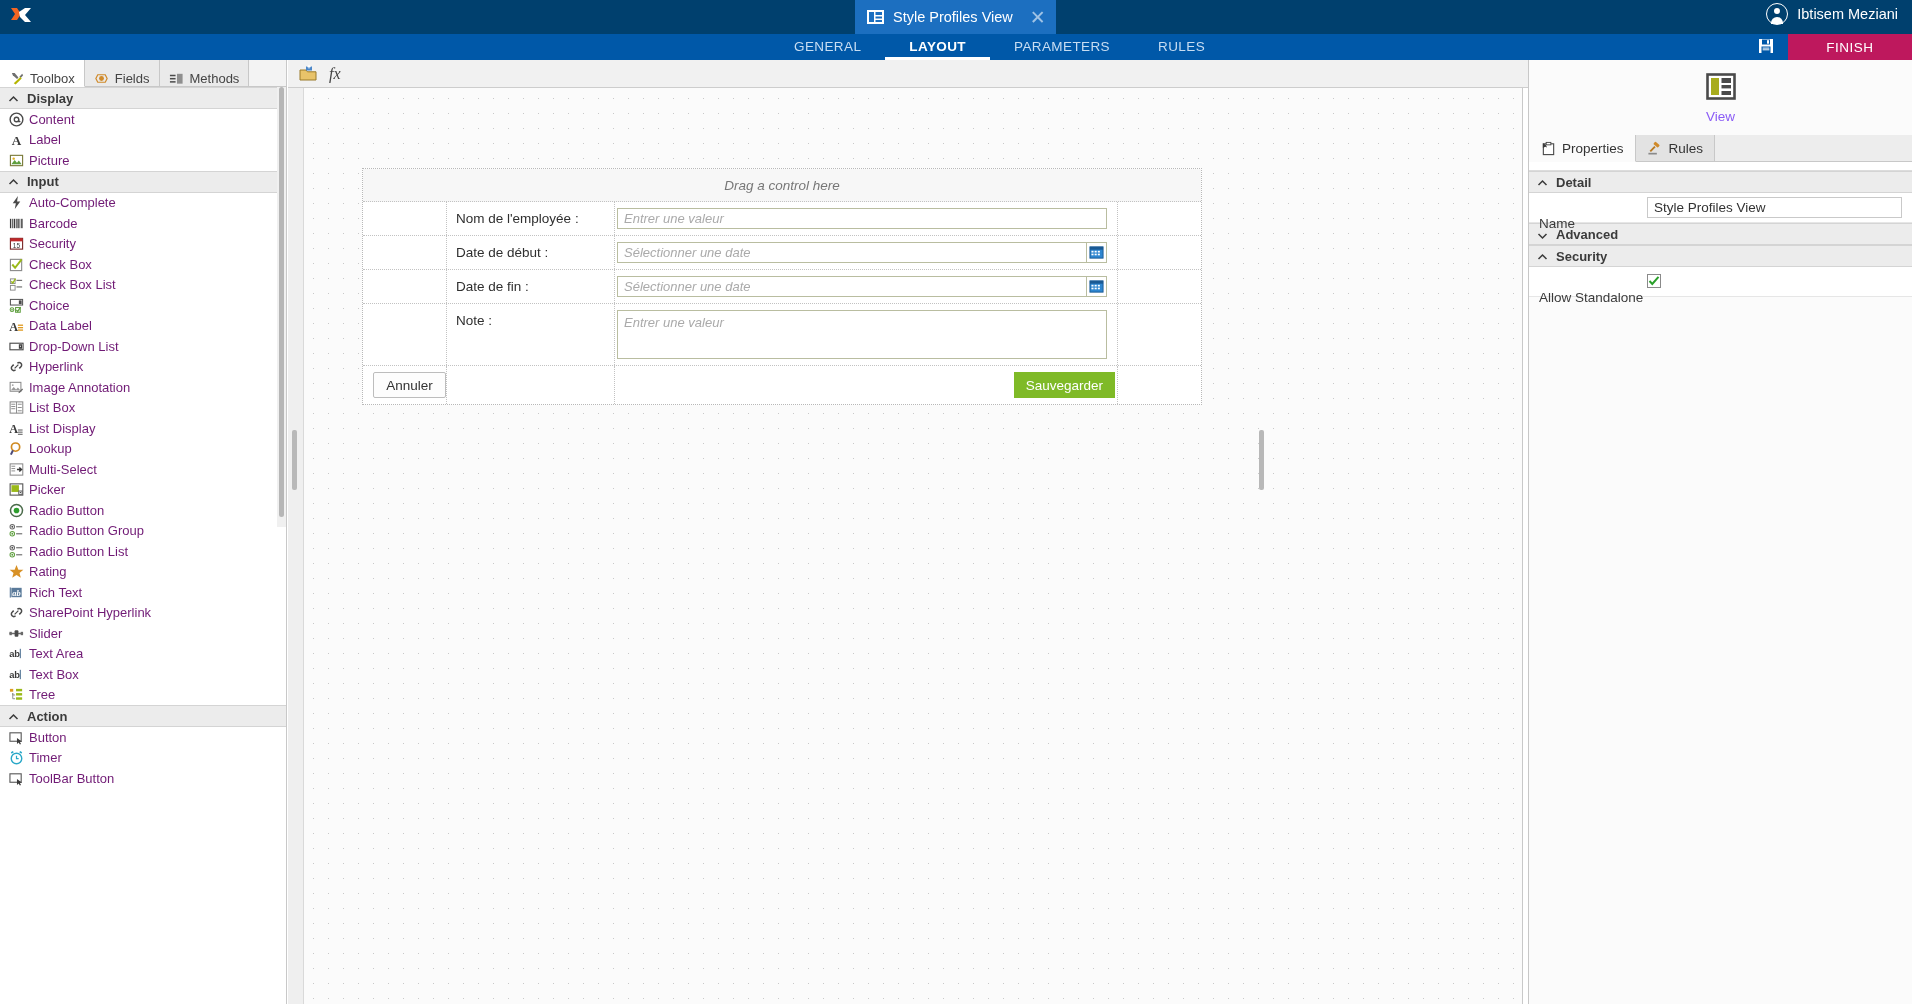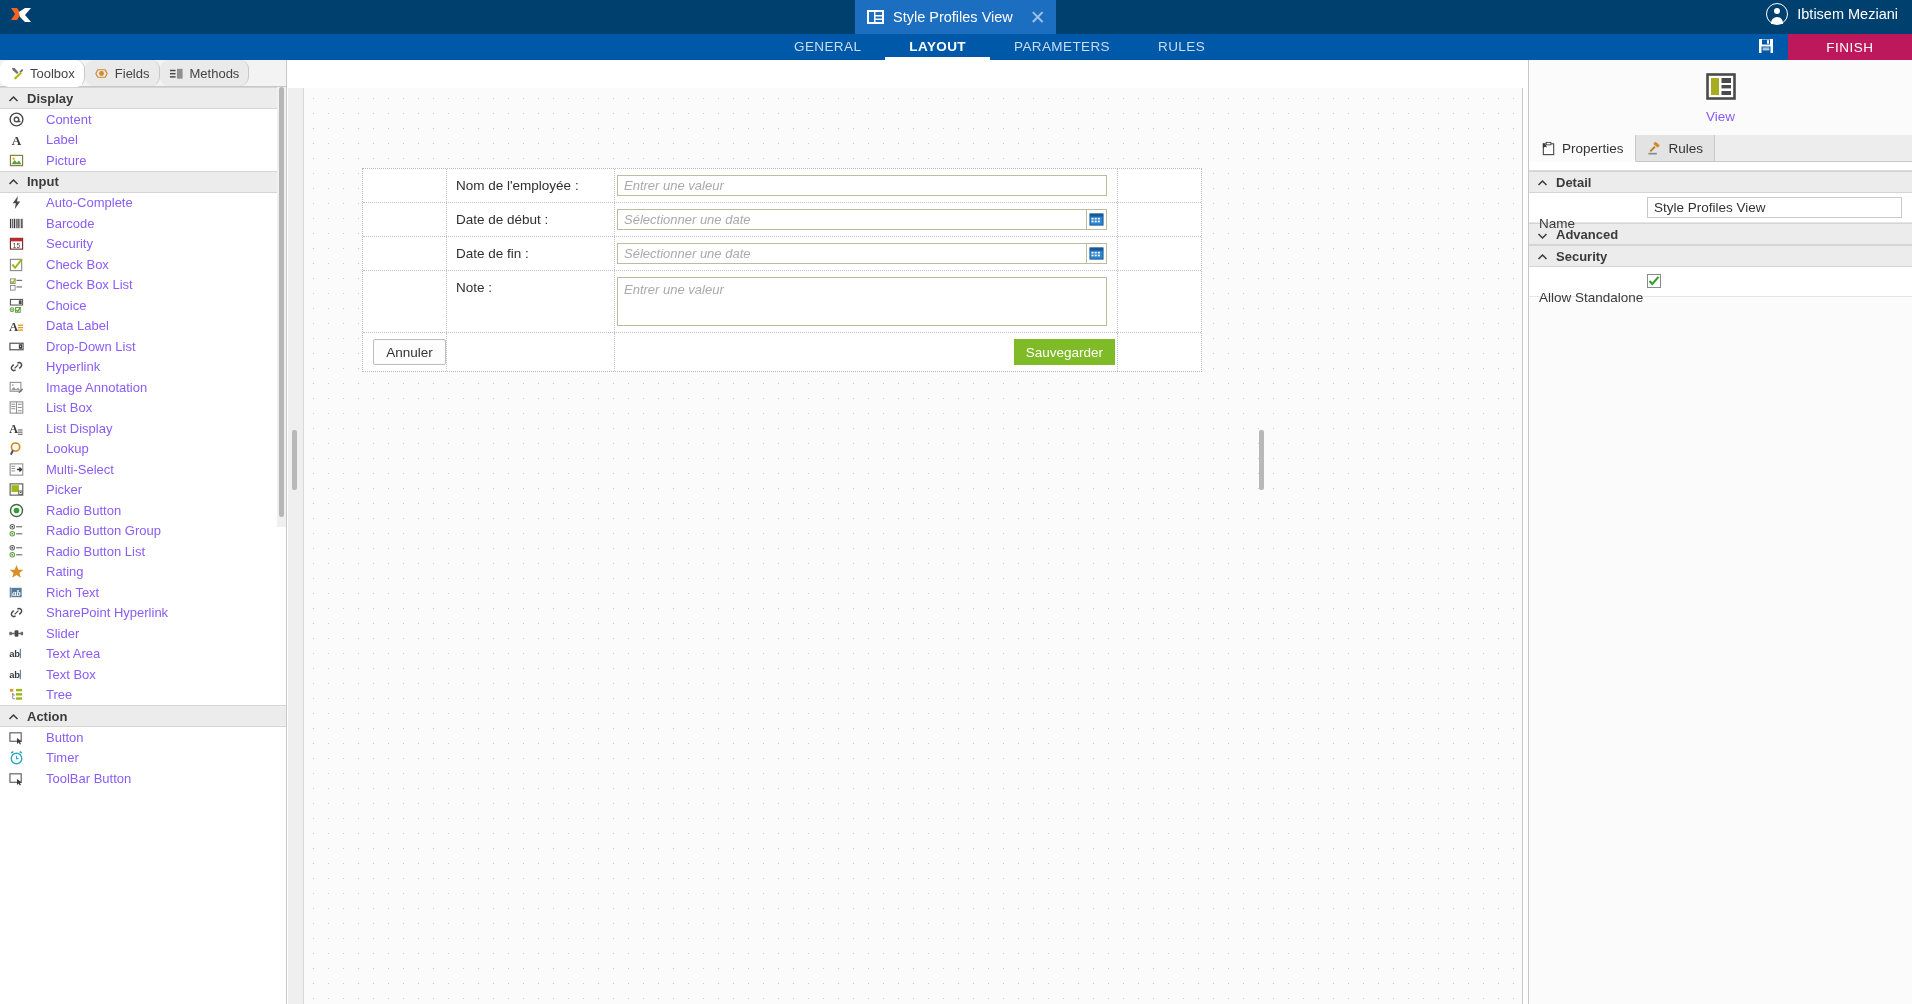--- a/index.html
+++ b/index.html
@@ -97,9 +97,9 @@
     border-bottom: 1px solid #c8c8c8; background: #f3f3f3;
   }
   .lp-tab {
-    display: flex; align-items: center; gap: 5px;
+    display: flex; align-items: flex-end; gap: 5px;
     padding: 0 9px; font-size: 13px; color: #444; cursor: pointer;
-    border-right: 1px solid #c8c8c8; background: #eaeaea; border-radius: 9px;
+    border-right: 1px solid #c8c8c8; background: #eaeaea;
   }
   .lp-tab.active { background: #ffffff; border-bottom: 1px solid #ffffff; margin-bottom: -1px; }
 

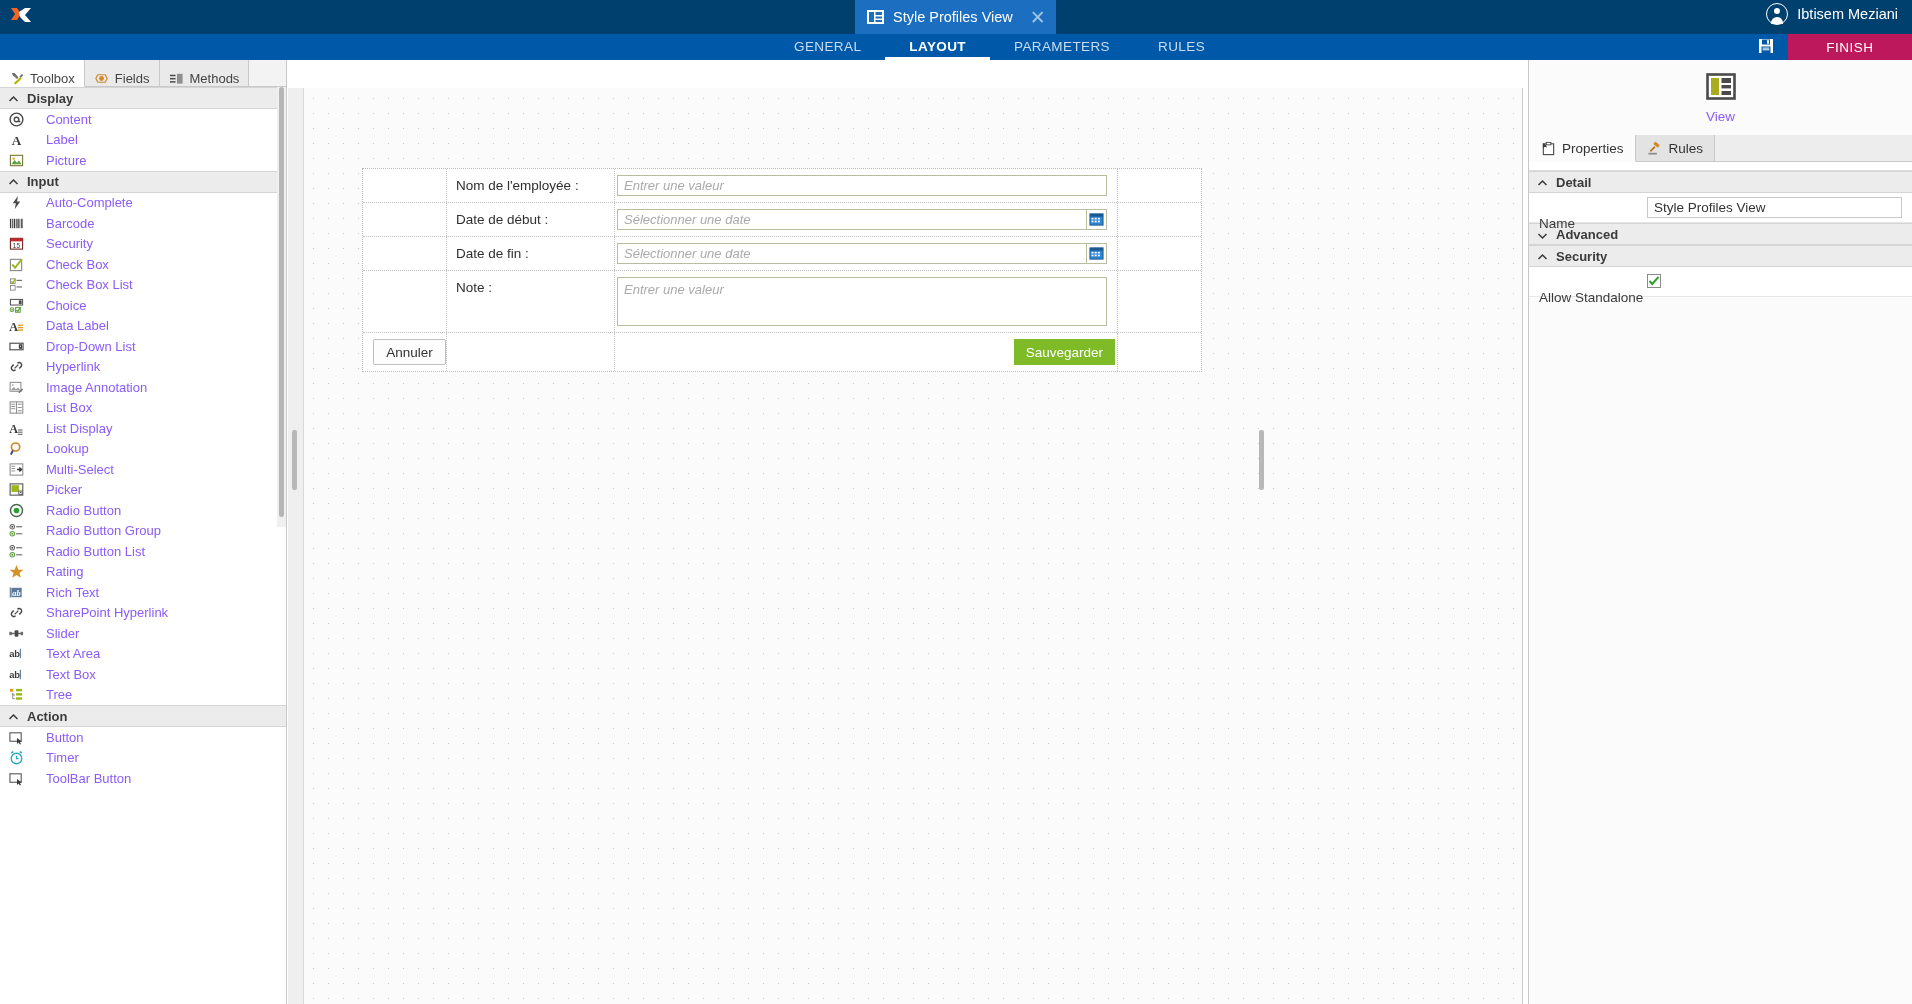--- a/index.html
+++ b/index.html
@@ -710,6 +710,16 @@
   </div>
 
   <div class="designer">
+    <div class="design-toolbar">
+      <div class="dt-btn">
+        <svg width="18" height="17" viewBox="0 0 18 17">
+          <path d="M1 5 L7 5 L8.5 6.8 L17 6.8 L17 15 L1 15 Z" fill="#e8c36a" stroke="#9a7a2a" stroke-width="1"></path>
+          <path d="M7 1.5 L13 1.5 L13 5.5 L7 5.5 Z" fill="#4a86c8"></path>
+          <path d="M10 0.5 L10 3.5 M8.5 2 L10 0.5 L11.5 2" stroke="#ffffff" stroke-width="1.1" fill="none"></path>
+        </svg>
+      </div>
+      <div class="fx-label">fx</div>
+    </div>
 
     <div class="canvas">
       <div class="form-shell">

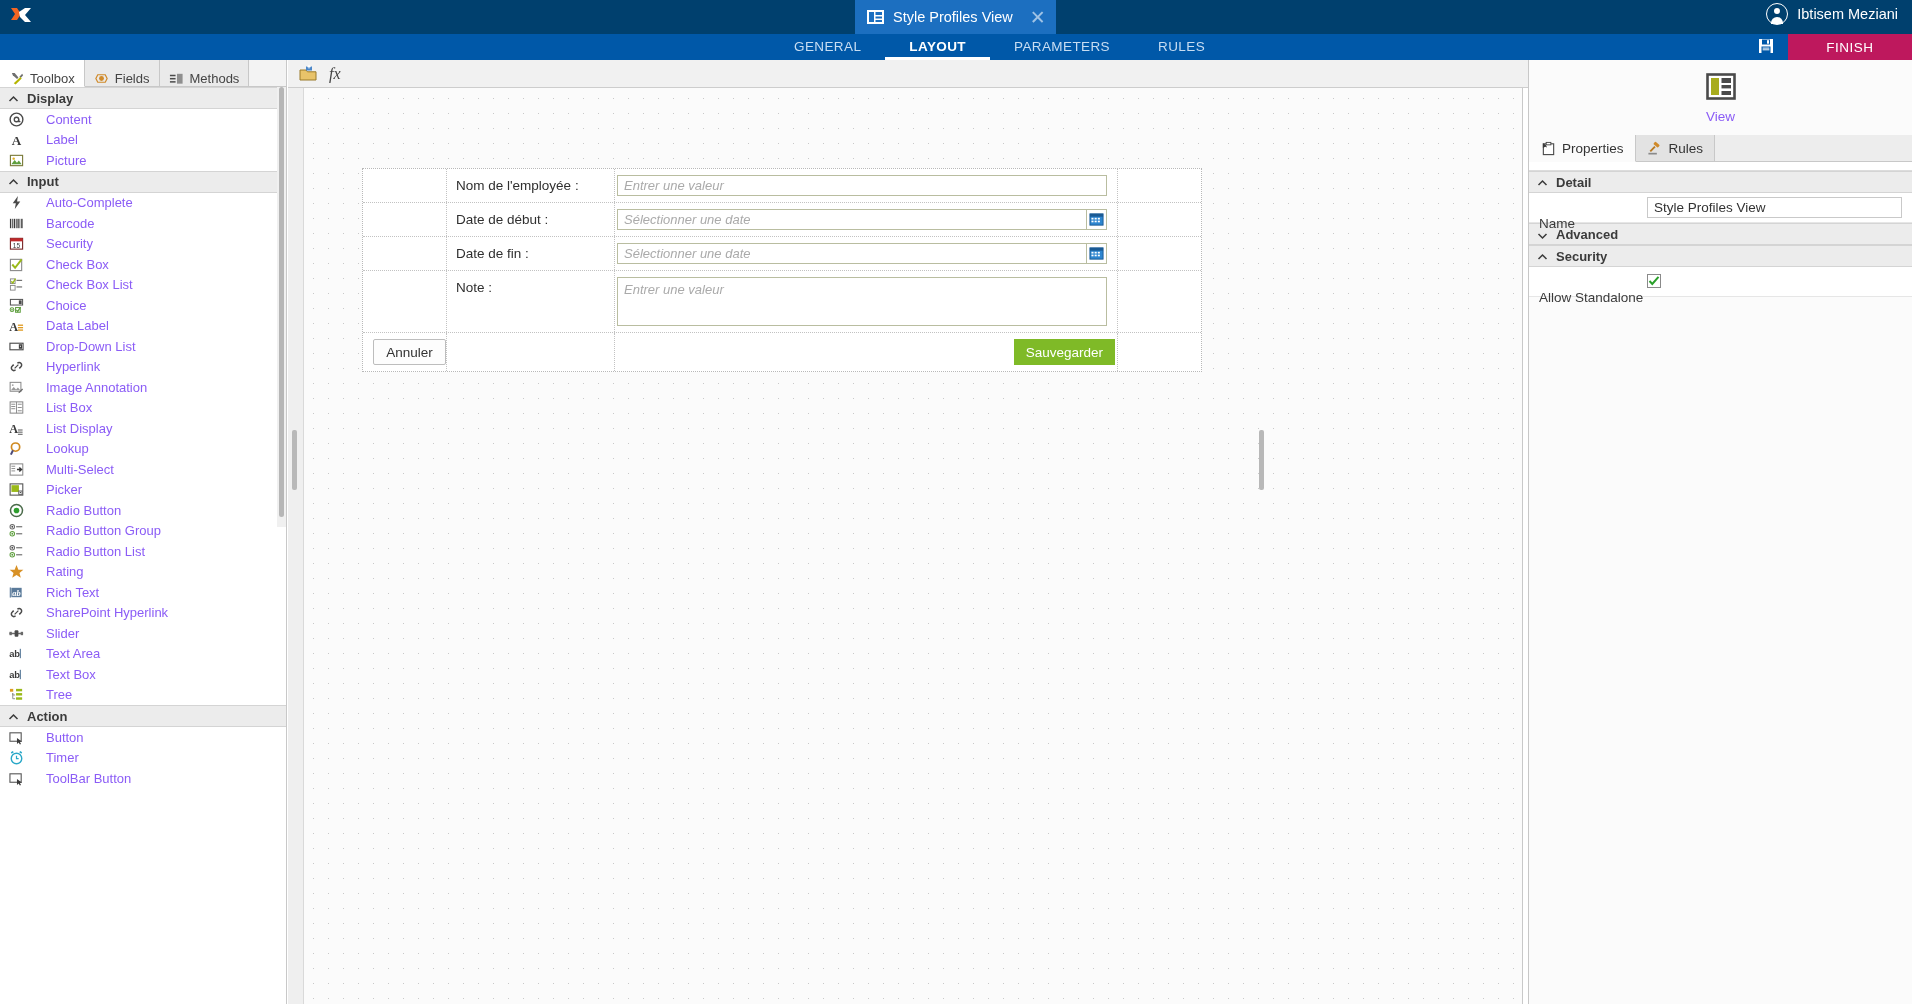--- a/index.html
+++ b/index.html
@@ -111,8 +111,8 @@
   }
   .chev { width: 11px; height: 11px; display: inline-block; position: relative; }
   .tool-item {
-    height: 20.5px; display: flex; align-items: center; gap: 22px;
-    padding: 0 8px; font-size: 13px; color: #8b5cf6; cursor: pointer;
+    height: 20.5px; display: flex; align-items: center; gap: 5px;
+    padding: 0 8px; font-size: 13px; color: #701a75; cursor: pointer;
   }
   .tool-ico {
     width: 16px; height: 16px; flex: 0 0 16px;

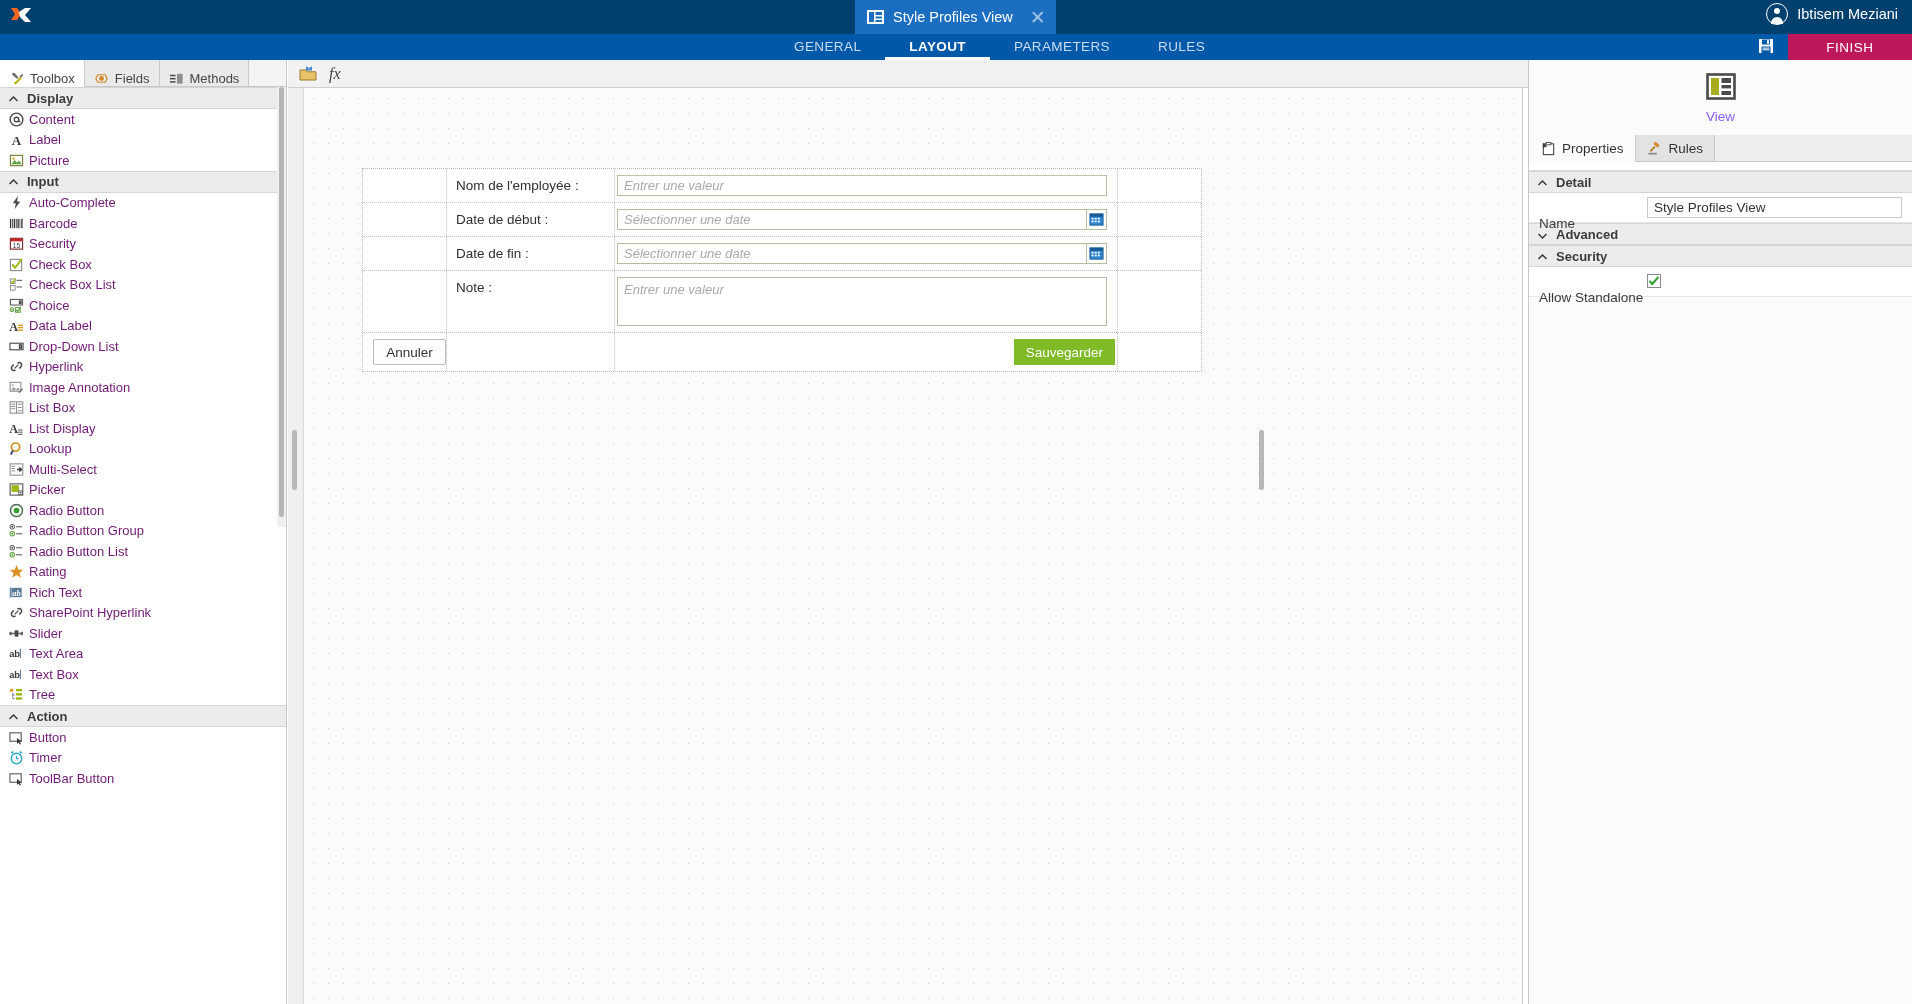--- a/index.html
+++ b/index.html
@@ -724,6 +724,7 @@
     <div class="canvas">
       <div class="form-shell">
 
+        <div class="drag-hint">Drag a control here</div>
 
         <div class="frow">
           <div class="fcell-a"></div>

